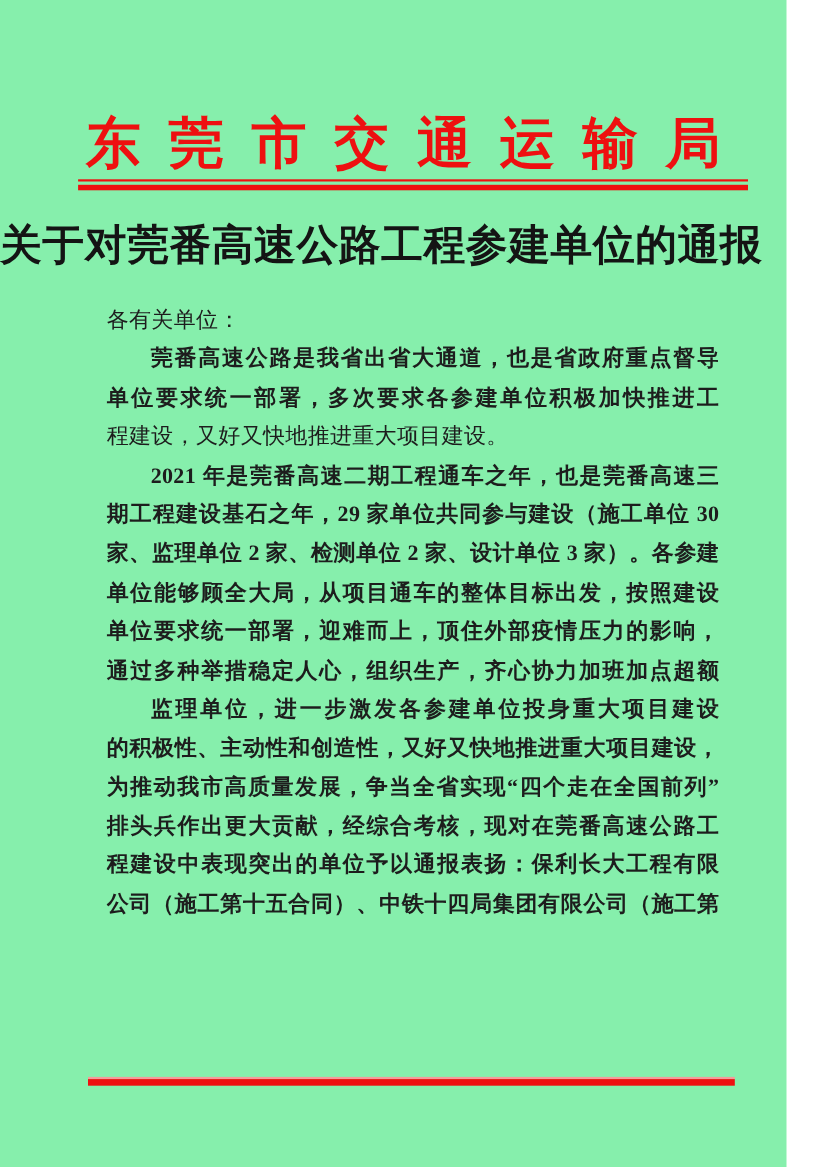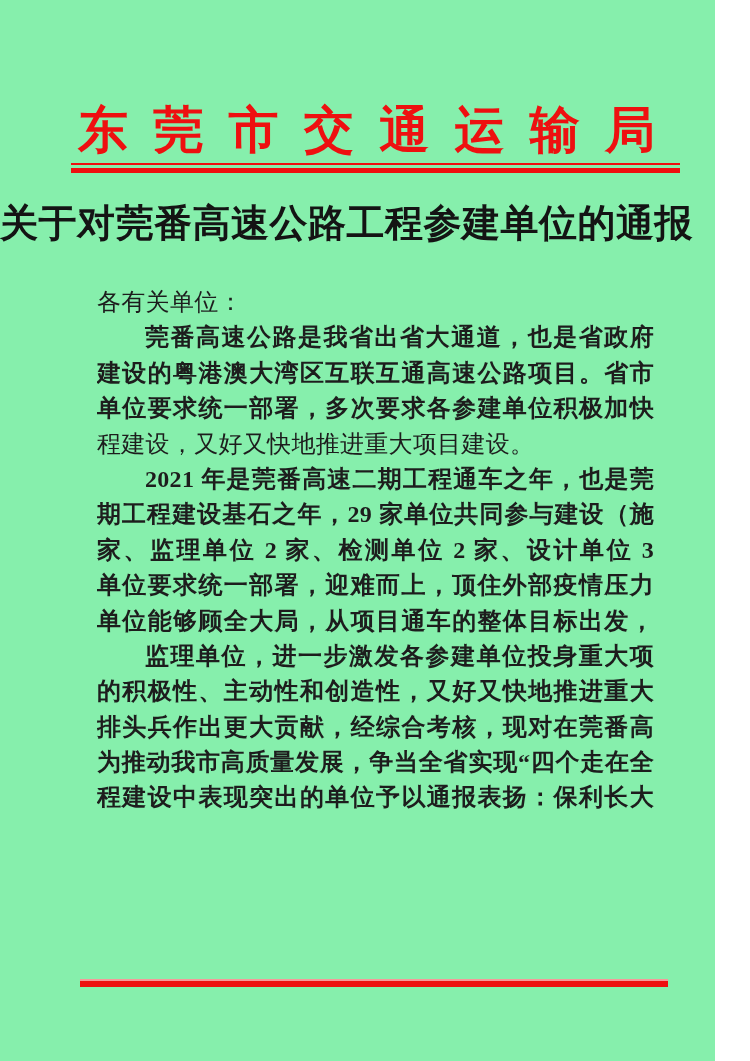--- a/index.html
+++ b/index.html
@@ -59,10 +59,10 @@
   
   .doc-body {
     position: absolute;
-    top: 285px;
+    top: 274px;
     left: 97px;
     width: 557px;
-    font-size: 24px;
+    font-size: 20px;
     line-height: 35.4px;
     color: #1d1d1d;
     letter-spacing: 0.3px;

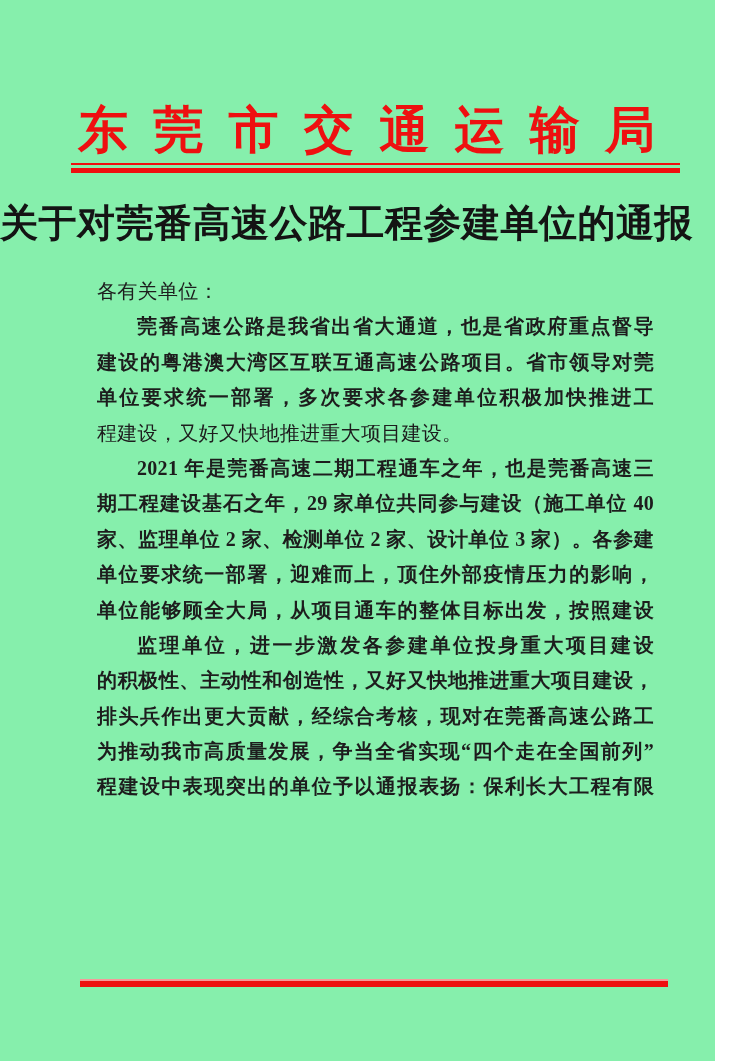--- a/index.html
+++ b/index.html
@@ -108,7 +108,6 @@
   <div class="doc-body">
     <div class="line">各有关单位：</div>
     <div class="line jlast indent">莞番高速公路是我省出省大通道，也是省政府重点督导</div>
-    <div class="line jlast">建设的粤港澳大湾区互联互通高速公路项目。省市领导对莞</div>
     <div class="line jlast">单位要求统一部署，多次要求各参建单位积极加快推进工</div>
     <div class="line">程建设，又好又快地推进重大项目建设。</div>
     <div class="line jlast indent">2021 年是莞番高速二期工程通车之年，也是莞番高速三</div>

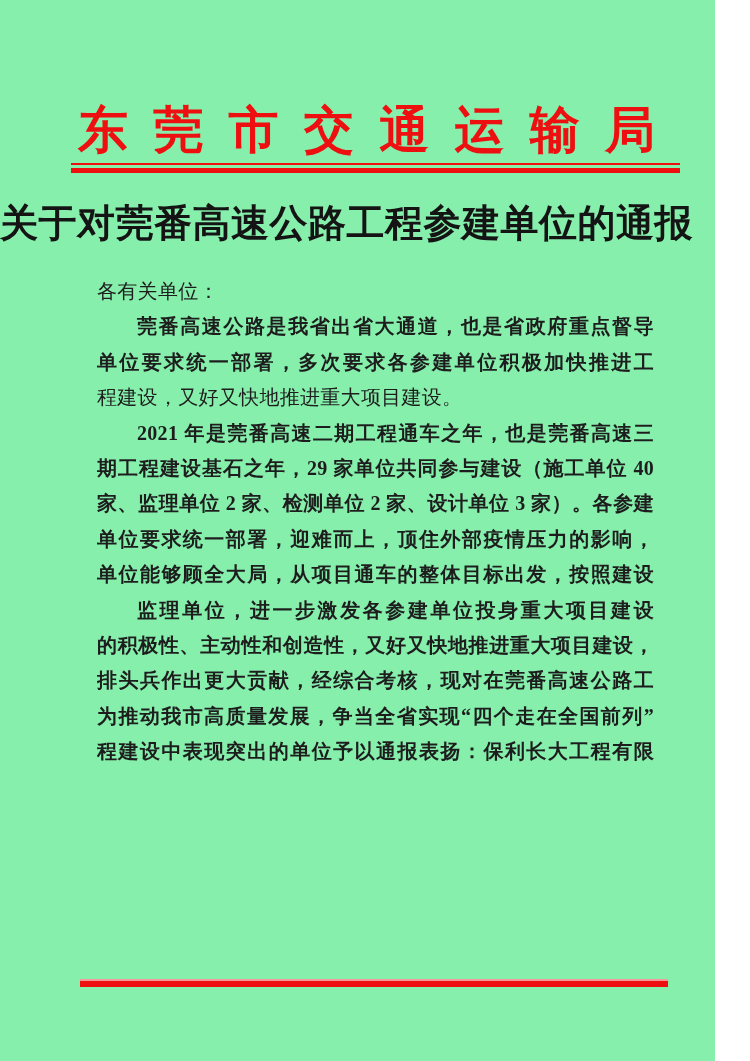--- a/index.html
+++ b/index.html
@@ -111,7 +111,7 @@
     <div class="line jlast">单位要求统一部署，多次要求各参建单位积极加快推进工</div>
     <div class="line">程建设，又好又快地推进重大项目建设。</div>
     <div class="line jlast indent">2021 年是莞番高速二期工程通车之年，也是莞番高速三</div>
-    <div class="line jlast">期工程建设基石之年，29 家单位共同参与建设（施工单位 40</div>
+    <div class="line jlast">期工程建设基石之年，29 家单位共同参与建设（施工单位 30</div>
     <div class="line jlast">家、监理单位 2 家、检测单位 2 家、设计单位 3 家）。各参建</div>
     <div class="line jlast">单位要求统一部署，迎难而上，顶住外部疫情压力的影响，</div>
     <div class="line jlast">单位能够顾全大局，从项目通车的整体目标出发，按照建设</div>

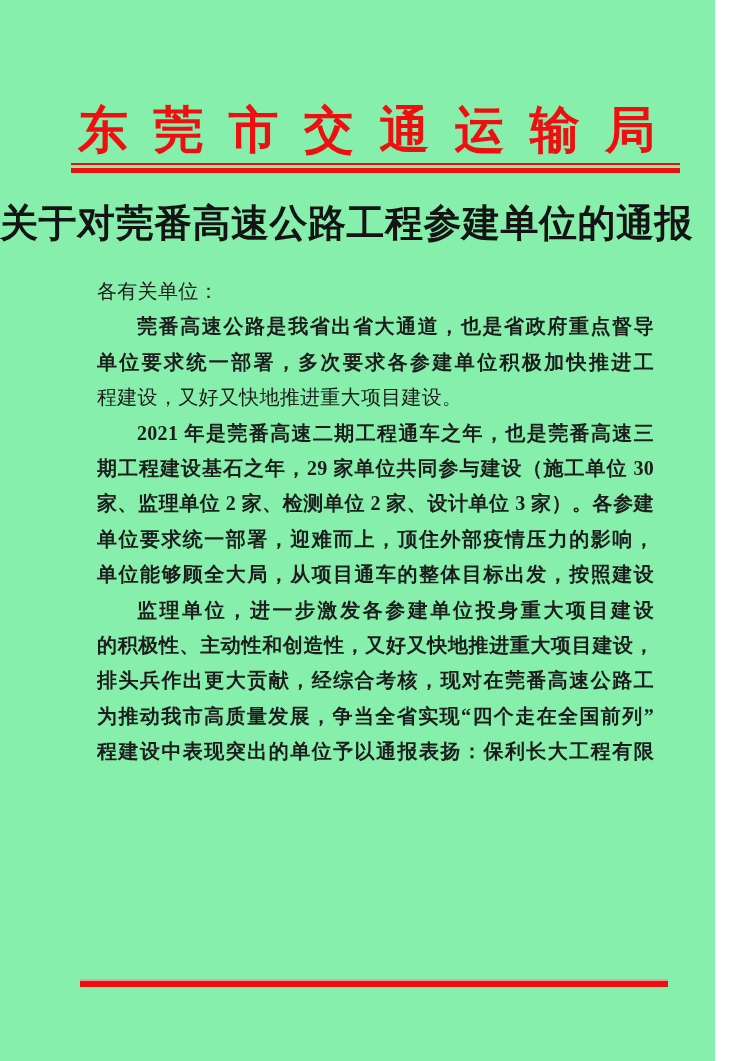--- a/index.html
+++ b/index.html
@@ -113,8 +113,8 @@
     <div class="line jlast indent">2021 年是莞番高速二期工程通车之年，也是莞番高速三</div>
     <div class="line jlast">期工程建设基石之年，29 家单位共同参与建设（施工单位 30</div>
     <div class="line jlast">家、监理单位 2 家、检测单位 2 家、设计单位 3 家）。各参建</div>
+    <div class="line jlast">单位能够顾全大局，从项目通车的整体目标出发，按照建设</div>
     <div class="line jlast">单位要求统一部署，迎难而上，顶住外部疫情压力的影响，</div>
-    <div class="line jlast">单位能够顾全大局，从项目通车的整体目标出发，按照建设</div>
     <div class="line jlast indent">监理单位，进一步激发各参建单位投身重大项目建设</div>
     <div class="line jlast">的积极性、主动性和创造性，又好又快地推进重大项目建设，</div>
     <div class="line jlast">排头兵作出更大贡献，经综合考核，现对在莞番高速公路工</div>

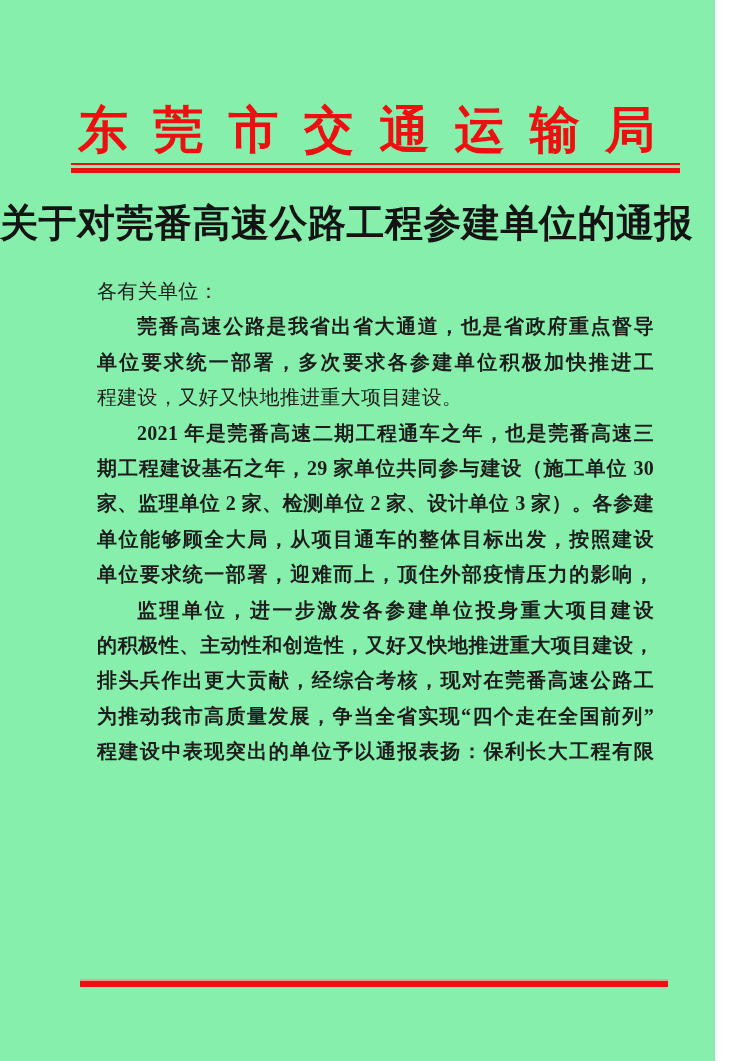--- a/index.html
+++ b/index.html
@@ -115,6 +115,7 @@
     <div class="line jlast">家、监理单位 2 家、检测单位 2 家、设计单位 3 家）。各参建</div>
     <div class="line jlast">单位能够顾全大局，从项目通车的整体目标出发，按照建设</div>
     <div class="line jlast">单位要求统一部署，迎难而上，顶住外部疫情压力的影响，</div>
+    <div class="line jlast">通过多种举措稳定人心，组织生产，齐心协力加班加点超额</div>
     <div class="line jlast indent">监理单位，进一步激发各参建单位投身重大项目建设</div>
     <div class="line jlast">的积极性、主动性和创造性，又好又快地推进重大项目建设，</div>
     <div class="line jlast">排头兵作出更大贡献，经综合考核，现对在莞番高速公路工</div>

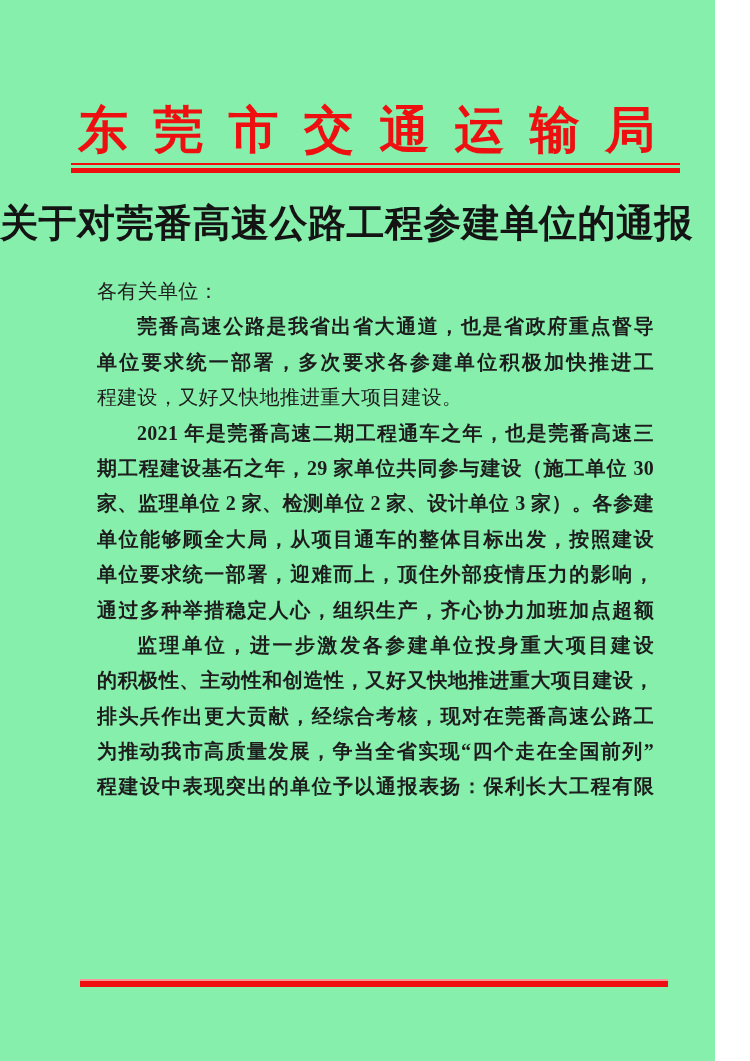--- a/index.html
+++ b/index.html
@@ -118,8 +118,8 @@
     <div class="line jlast">通过多种举措稳定人心，组织生产，齐心协力加班加点超额</div>
     <div class="line jlast indent">监理单位，进一步激发各参建单位投身重大项目建设</div>
     <div class="line jlast">的积极性、主动性和创造性，又好又快地推进重大项目建设，</div>
+    <div class="line jlast">为推动我市高质量发展，争当全省实现“四个走在全国前列”</div>
     <div class="line jlast">排头兵作出更大贡献，经综合考核，现对在莞番高速公路工</div>
-    <div class="line jlast">为推动我市高质量发展，争当全省实现“四个走在全国前列”</div>
     <div class="line jlast">程建设中表现突出的单位予以通报表扬：保利长大工程有限</div>
   </div>
 

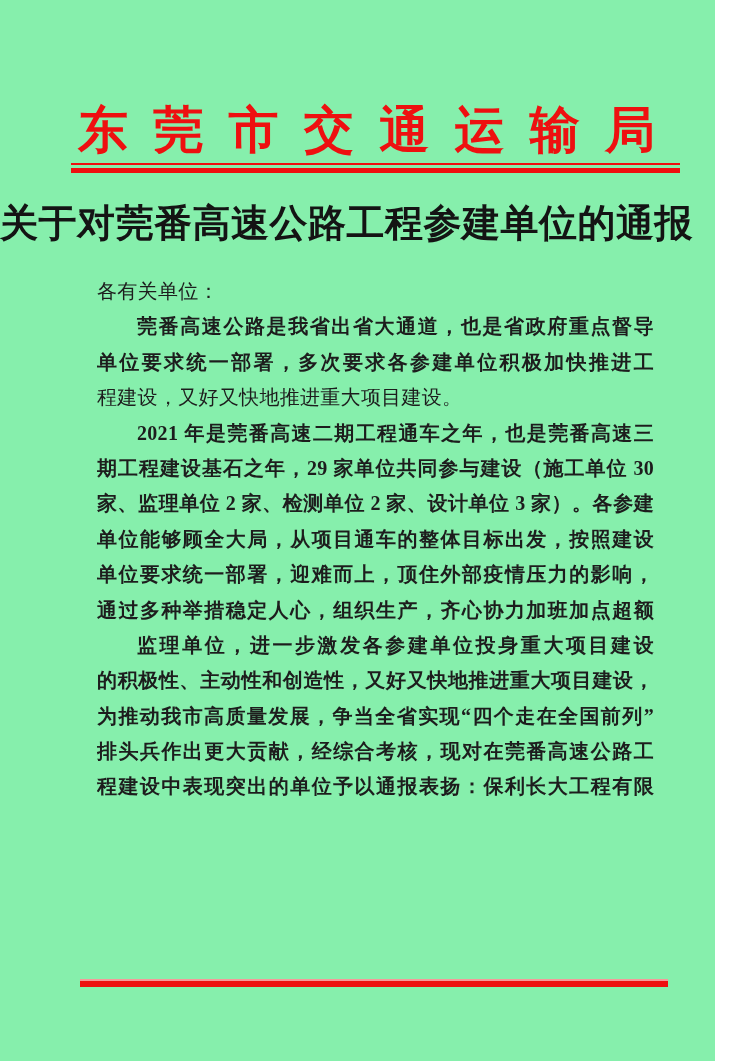--- a/index.html
+++ b/index.html
@@ -121,6 +121,7 @@
     <div class="line jlast">为推动我市高质量发展，争当全省实现“四个走在全国前列”</div>
     <div class="line jlast">排头兵作出更大贡献，经综合考核，现对在莞番高速公路工</div>
     <div class="line jlast">程建设中表现突出的单位予以通报表扬：保利长大工程有限</div>
+    <div class="line jlast">公司（施工第十五合同）、中铁十四局集团有限公司（施工第</div>
   </div>
 
   <div class="footer-rule">

